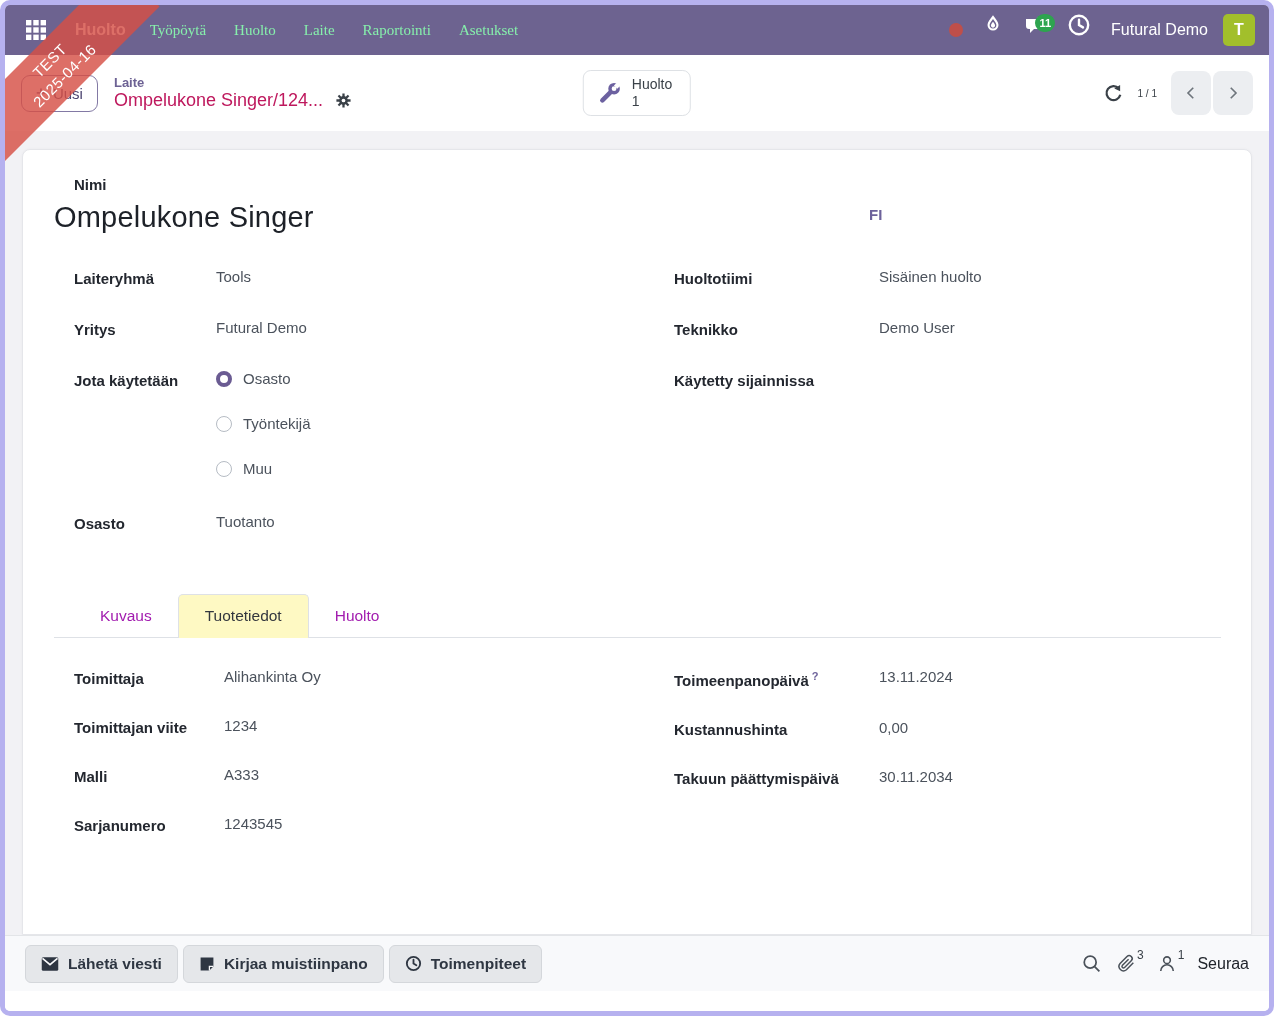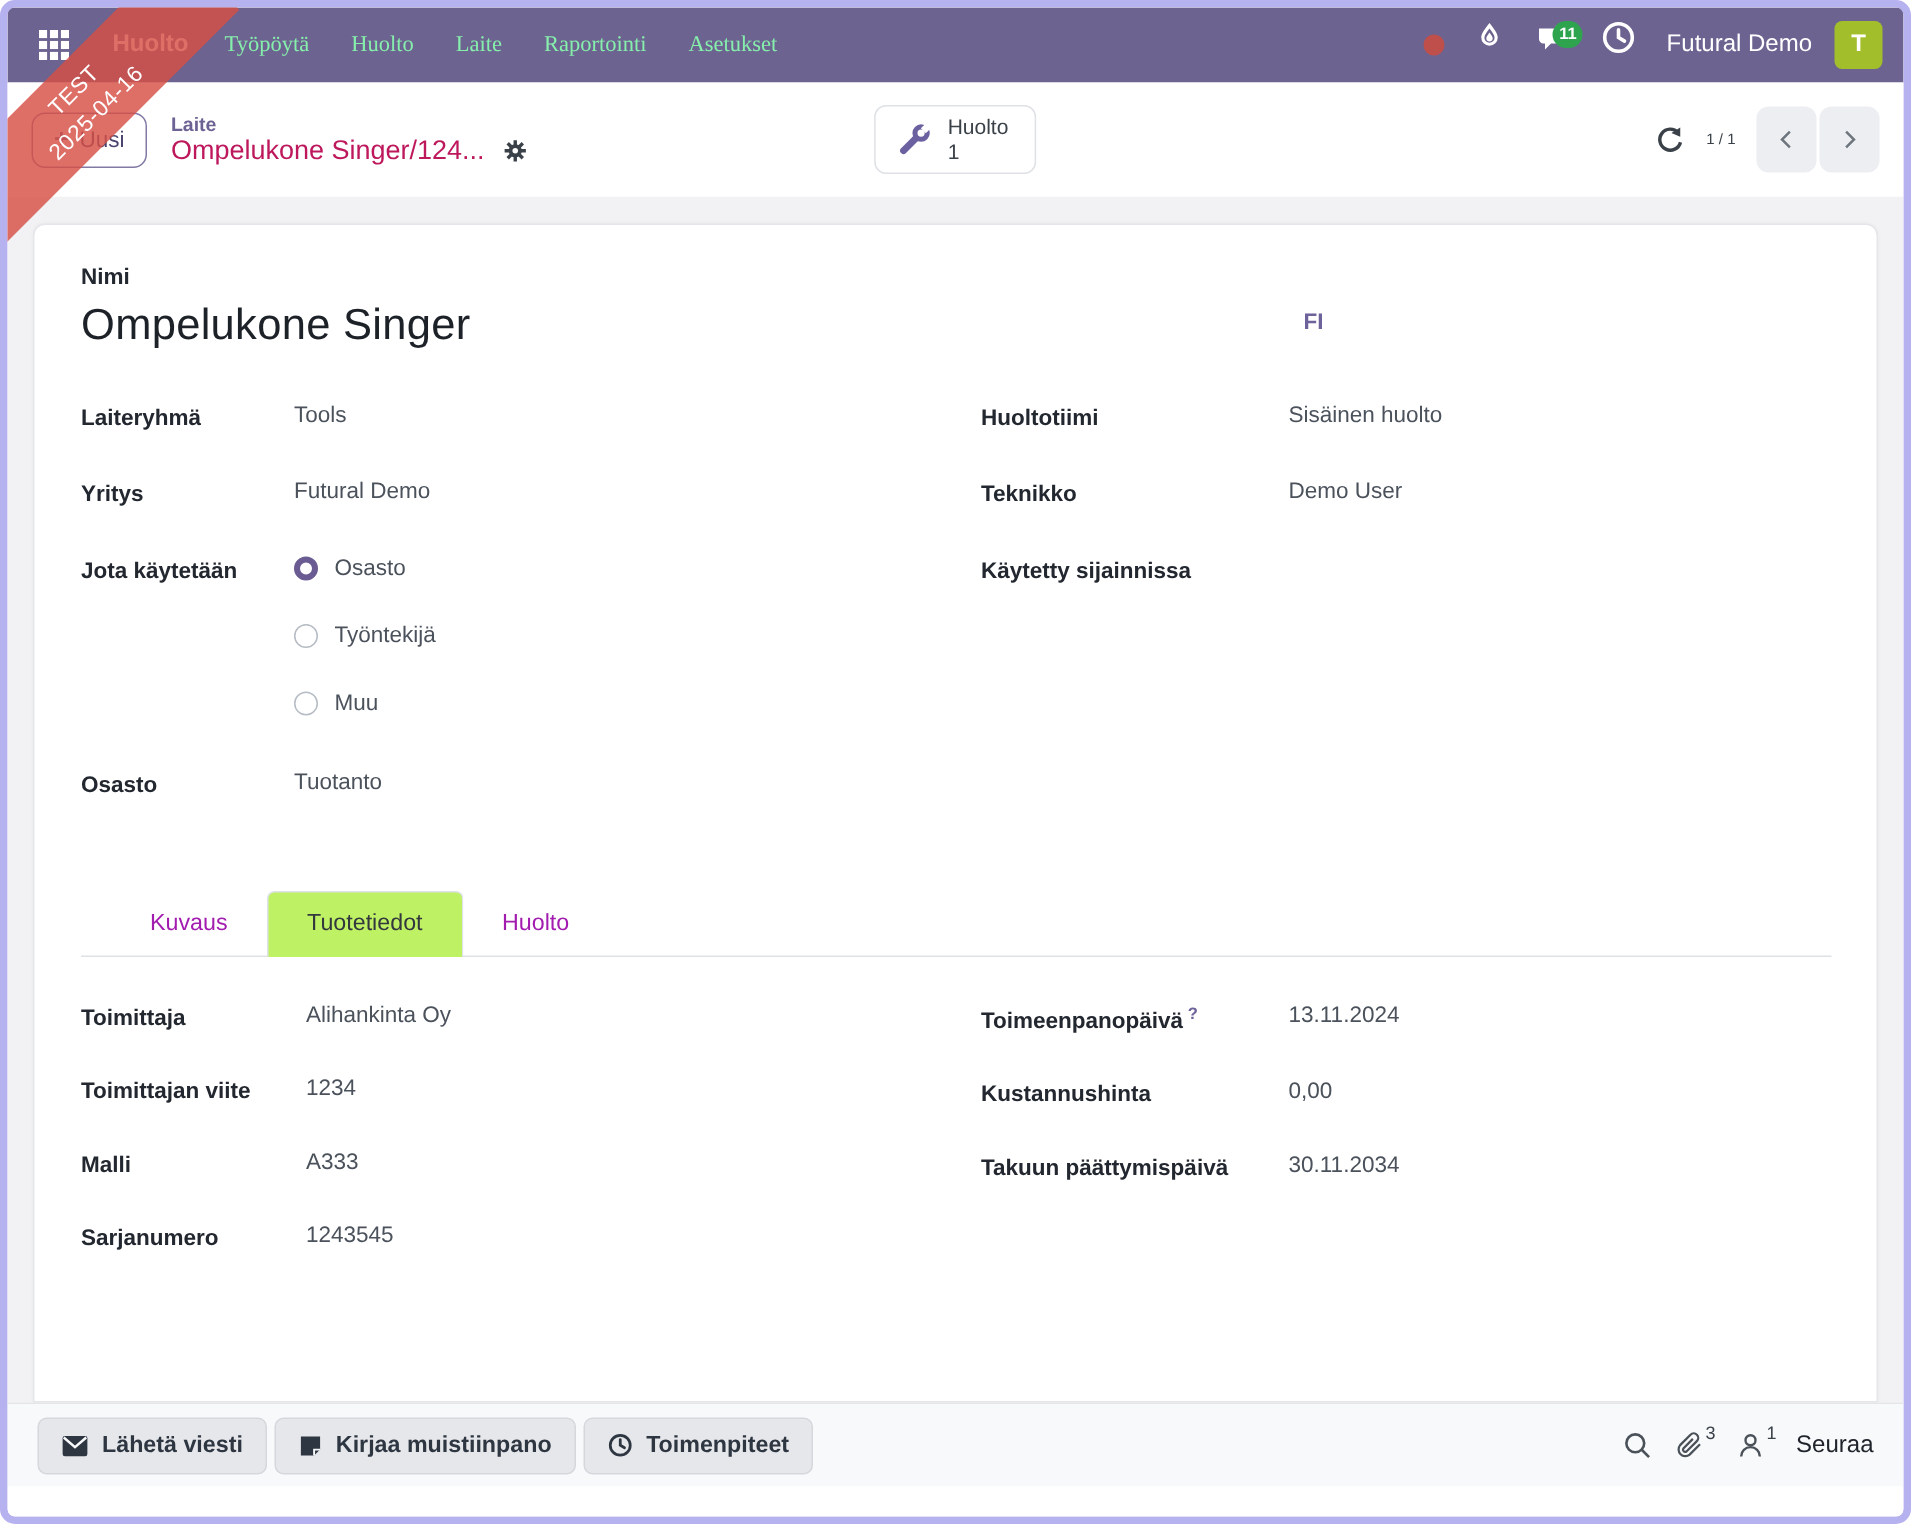--- a/index.html
+++ b/index.html
@@ -69,7 +69,7 @@
     position:relative; background:#fff; border:1px solid #e5e6ea; border-radius:8px 8px 0 0;
     height:100%; padding:26px 30px 0 31px; box-shadow:0 0 3px rgba(0,0,0,.04);
   }
-  .fld-label { font-size:15px; font-weight:700; color:#23272f; }
+  .fld-label { font-size:15px; font-weight:700; color:#23272f;margin-left:20px; }
   .name-label { margin-bottom:8px; }
   .sheet h1 { font-size:29px; font-weight:400; color:#1d2128; margin-bottom:34px; letter-spacing:.2px; }
   .fi-flag { position:absolute; top:56px; left:846px; color:#6d629b; font-size:15px; font-weight:700; cursor:pointer; }

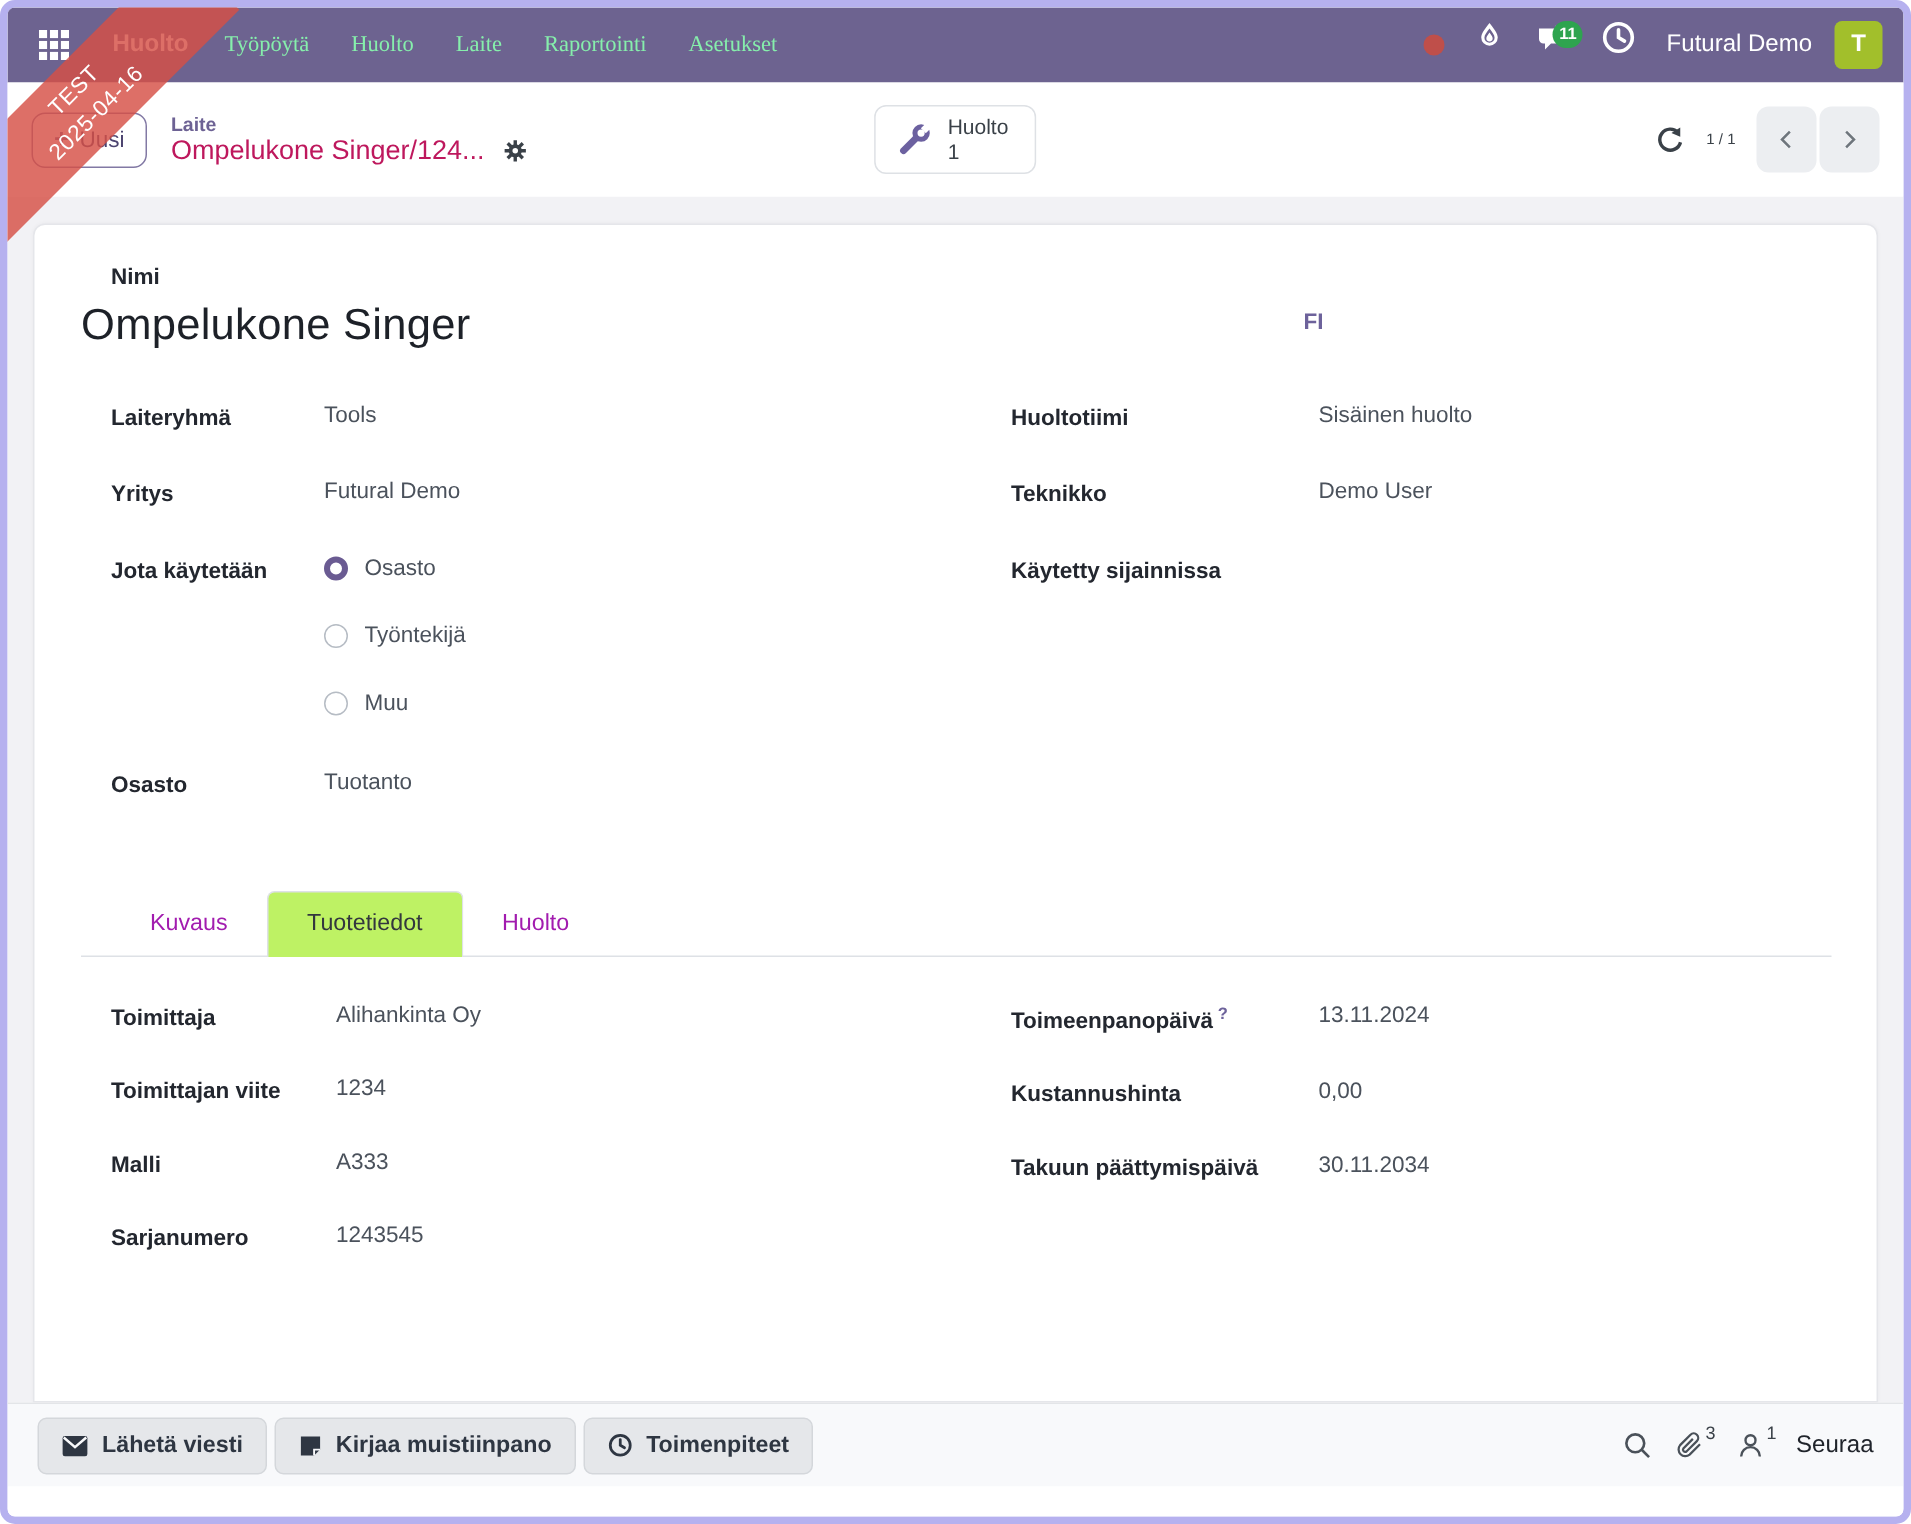--- a/index.html
+++ b/index.html
@@ -93,7 +93,7 @@
   .tabs { display:flex; align-items:flex-end; border-bottom:1px solid #dee1e6; margin-top:30px; padding-left:20px; }
   .tab { font-size:15.5px; padding:12px 26px; background:none; border:none; color:#a21caf; cursor:pointer; font-family:inherit; position:relative; }
   .tab.active {
-    color:#33373e; background:#bef264; border:1px solid #dee1e6; border-bottom:none; border-radius:5px 5px 0 0; margin-bottom:-1px; padding-bottom:13px;
+    color:#33373e; background:#fef9c3; border:1px solid #dee1e6; border-bottom:none; border-radius:5px 5px 0 0; margin-bottom:-1px; padding-bottom:13px;
   }
   .tab-pane { padding-top:30px; }
   .tab-pane .col-left .frow .fld-label { width:150px; }

